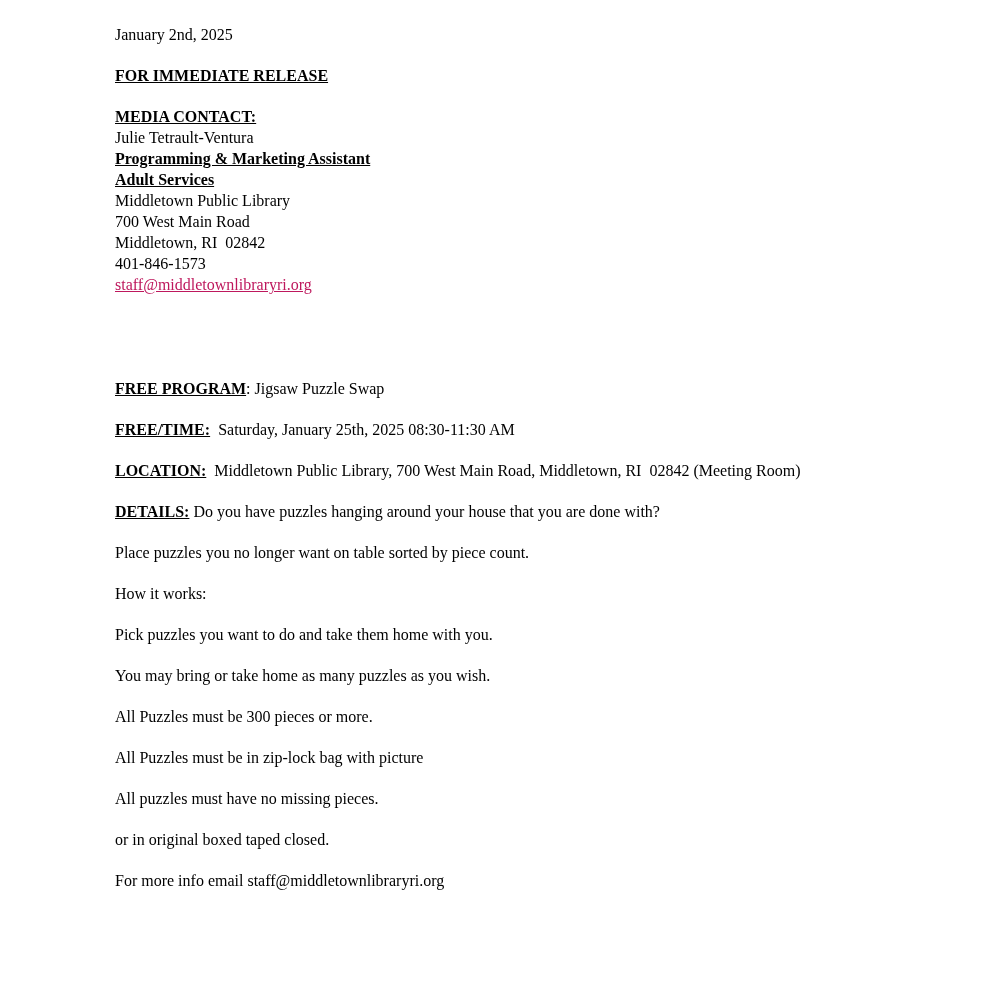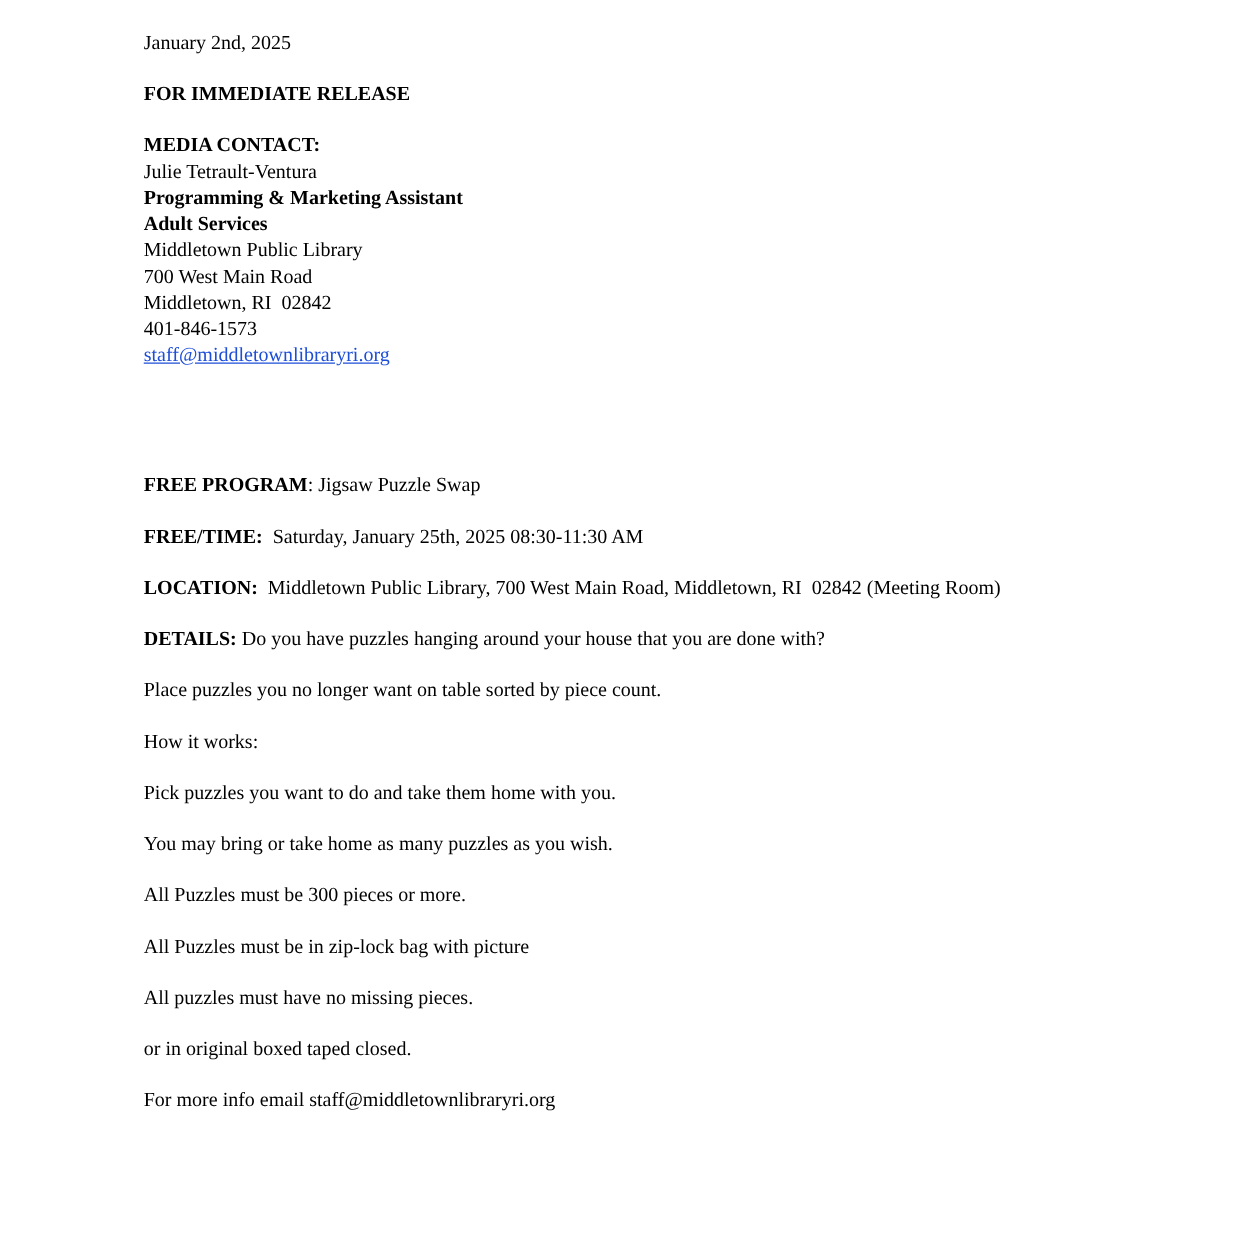--- a/index.html
+++ b/index.html
@@ -27,7 +27,7 @@
   p { margin: 0 0 20px 0; }
   .contact-block { margin: 0 0 83px 0; }
   .contact-block .line { white-space: pre-wrap; }
-  strong, .bold { font-weight: bold; }
+  strong, .bold { font-weight: bold; text-decoration: underline; }
   a.email-link {
     color: #1d4ed8;
     text-decoration: underline;

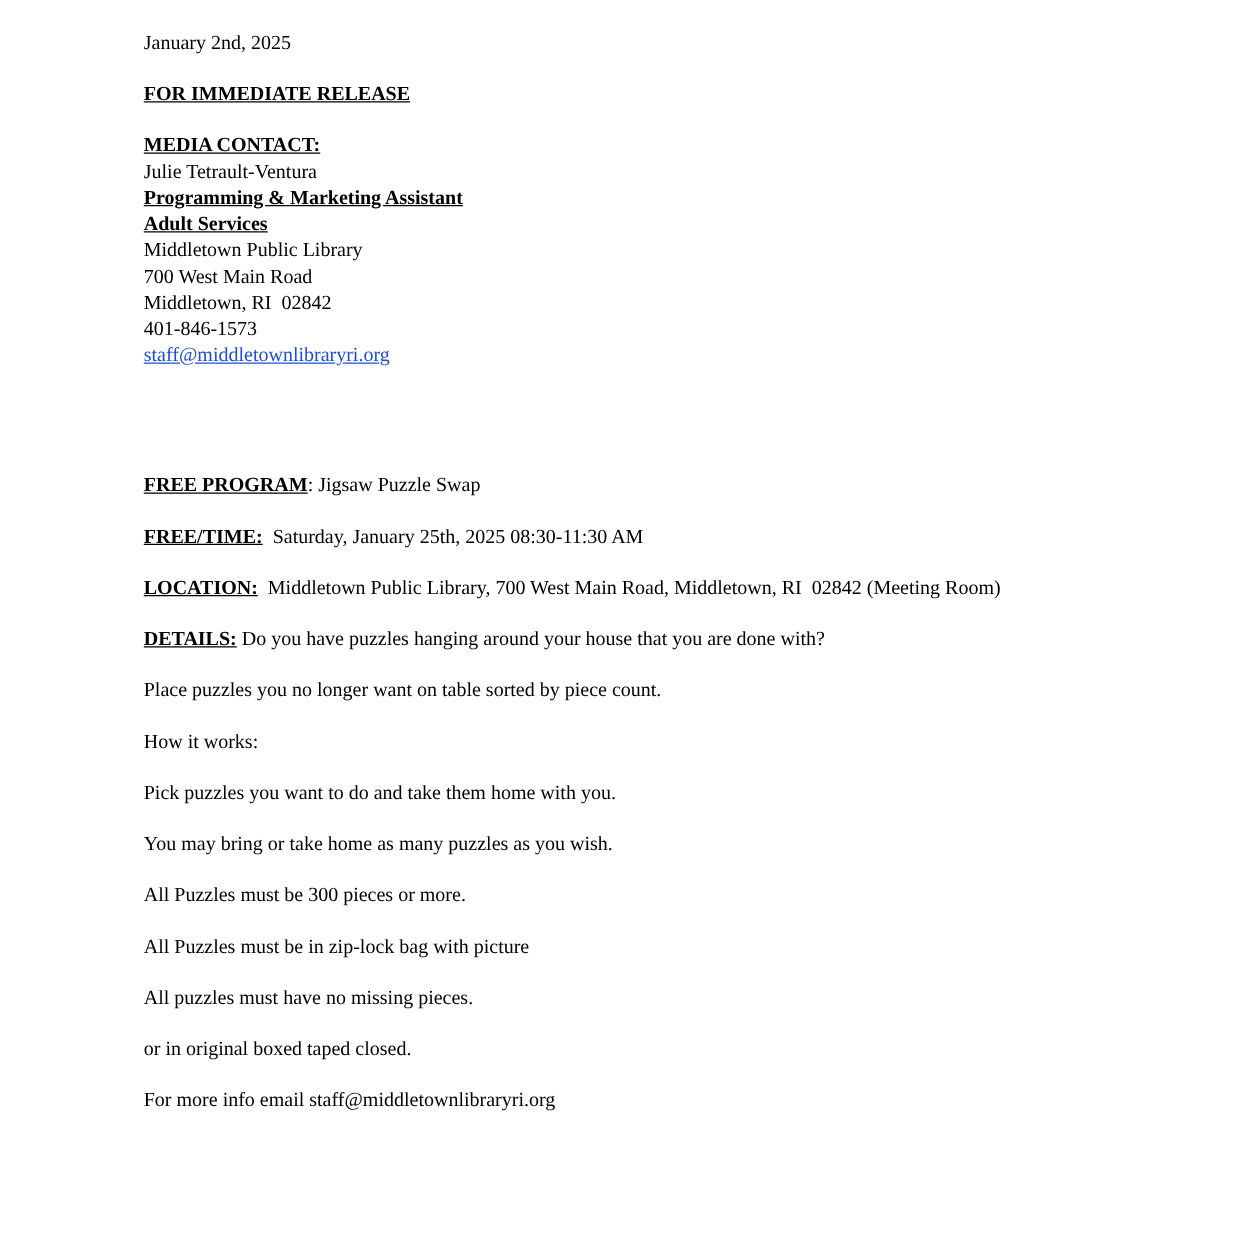--- a/index.html
+++ b/index.html
@@ -29,7 +29,7 @@
   .contact-block .line { white-space: pre-wrap; }
   strong, .bold { font-weight: bold; text-decoration: underline; }
   a.email-link {
-    color: #1d4ed8;
+    color: #be185d;
     text-decoration: underline;
     cursor: pointer;
   }

